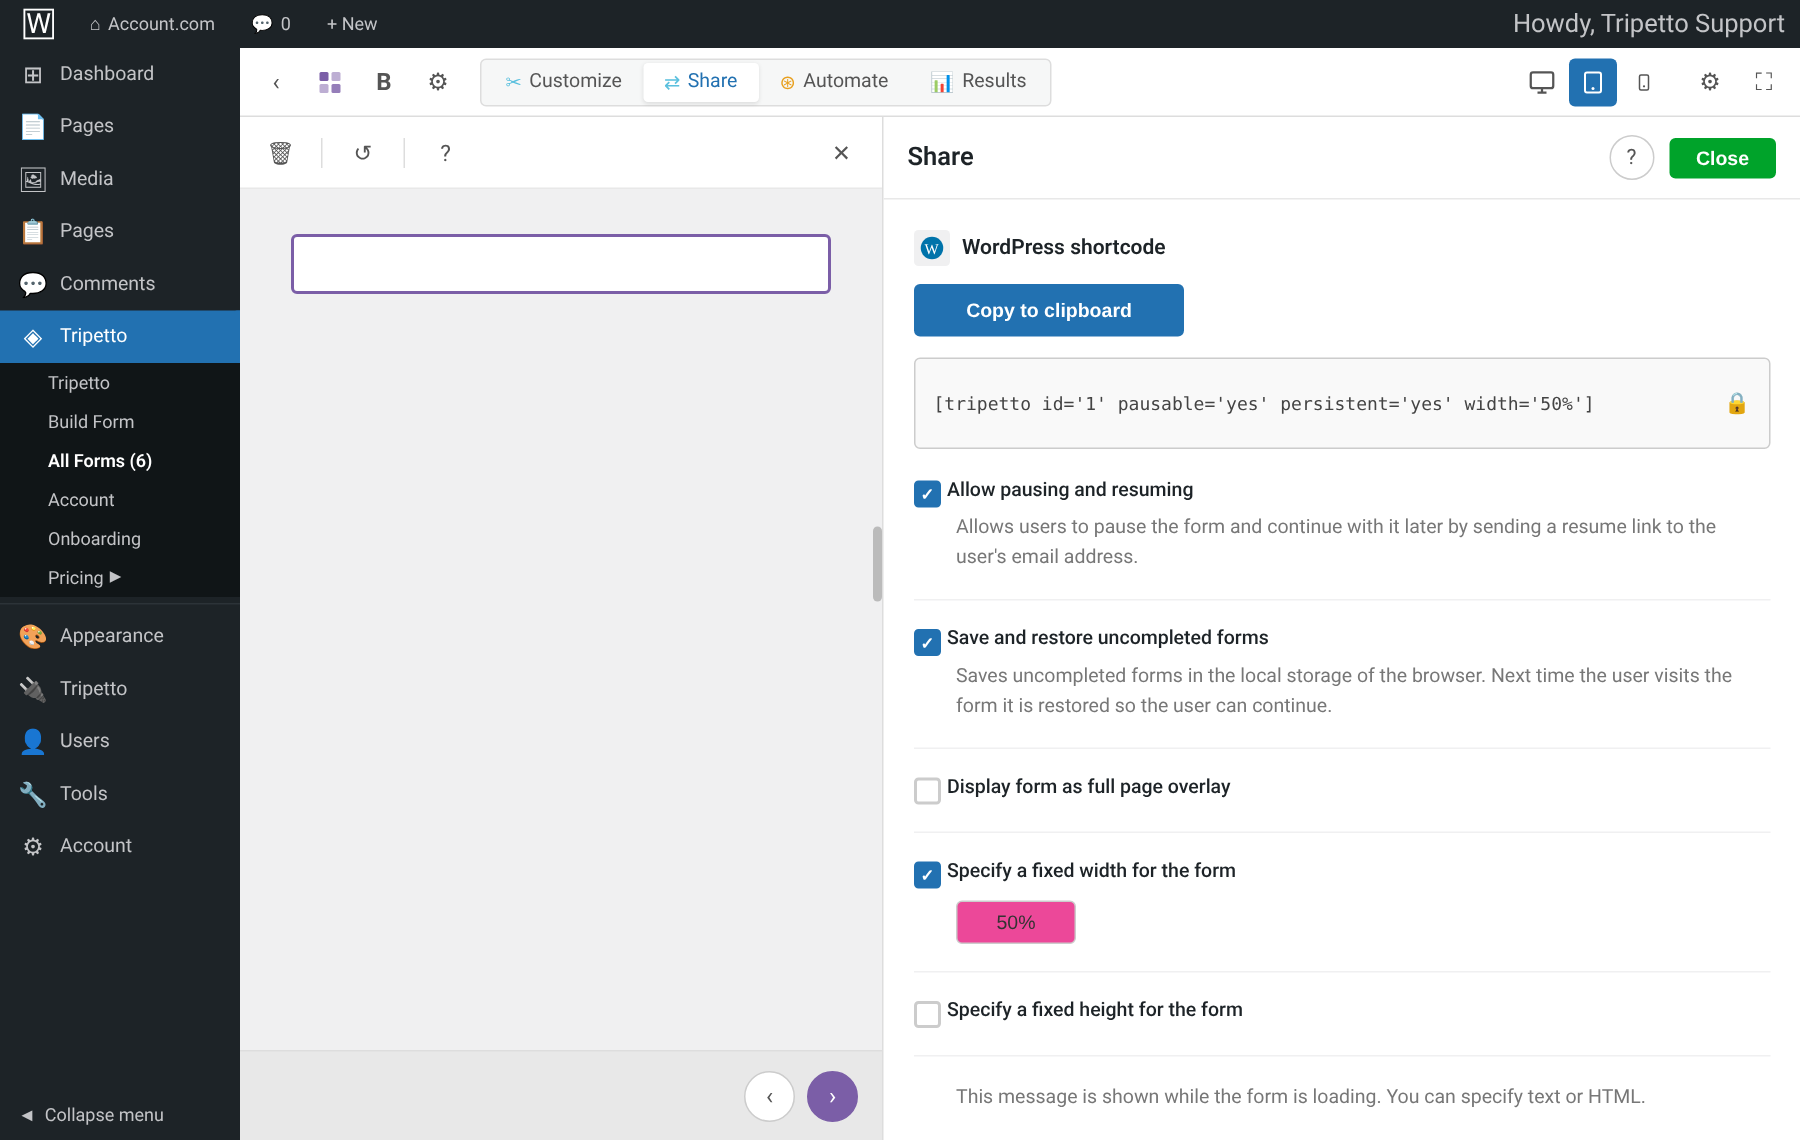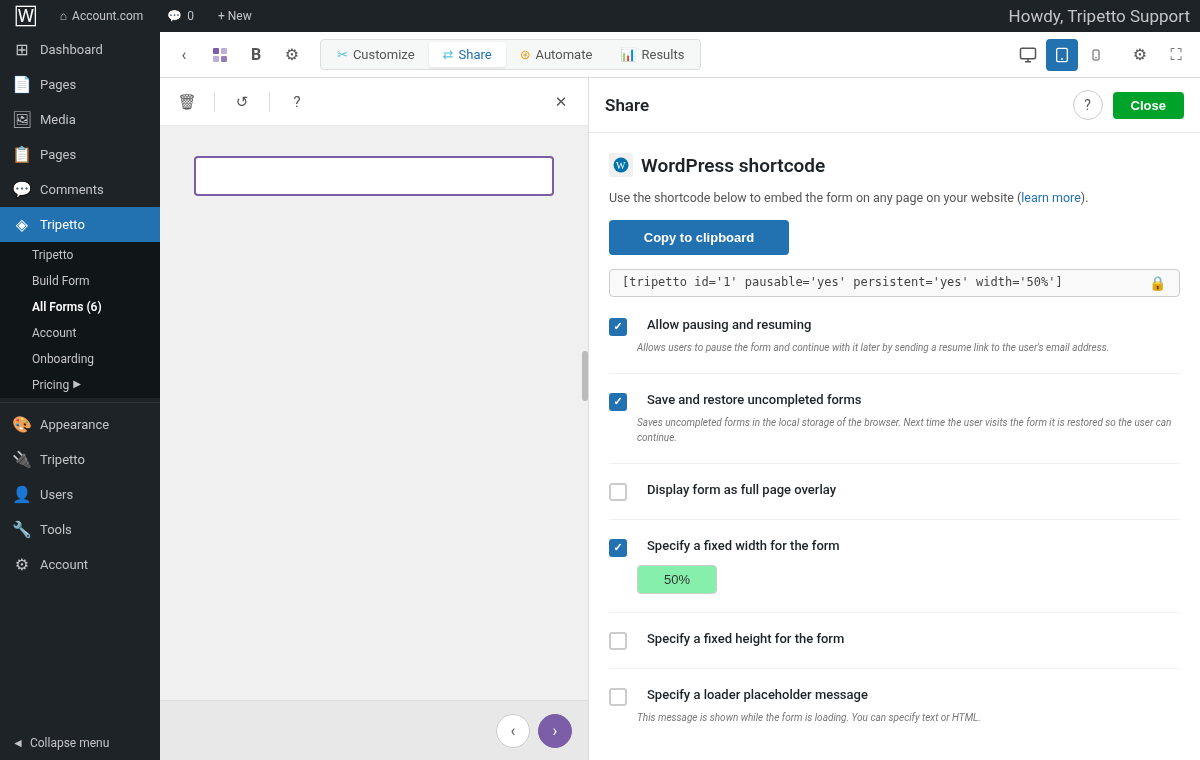--- a/index.html
+++ b/index.html
@@ -331,7 +331,7 @@
       font-size: 12px;
     }
     .shortcode-title {
-      font-size: 19px;
+      font-size: 14px;
       font-weight: 600;
       color: #1d2327;
     }

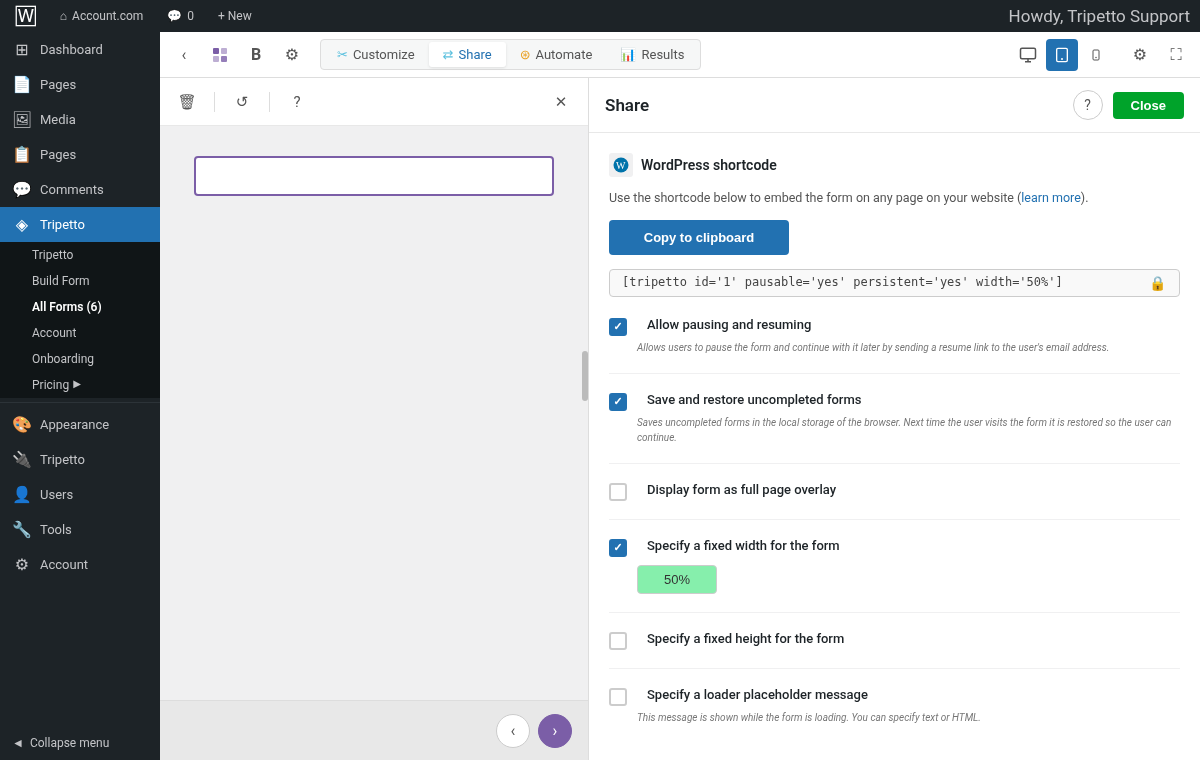--- a/index.html
+++ b/index.html
@@ -660,9 +660,6 @@
               <span class="shortcode-title">WordPress shortcode</span>
             </div>
 
-            <p class="info-text">
-              <span>Use the shortcode below to embed the form on any page on your website (</span><a href="#">learn more</a><span>).</span>
-            </p>
 
             <button class="copy-btn">Copy to clipboard</button>
 

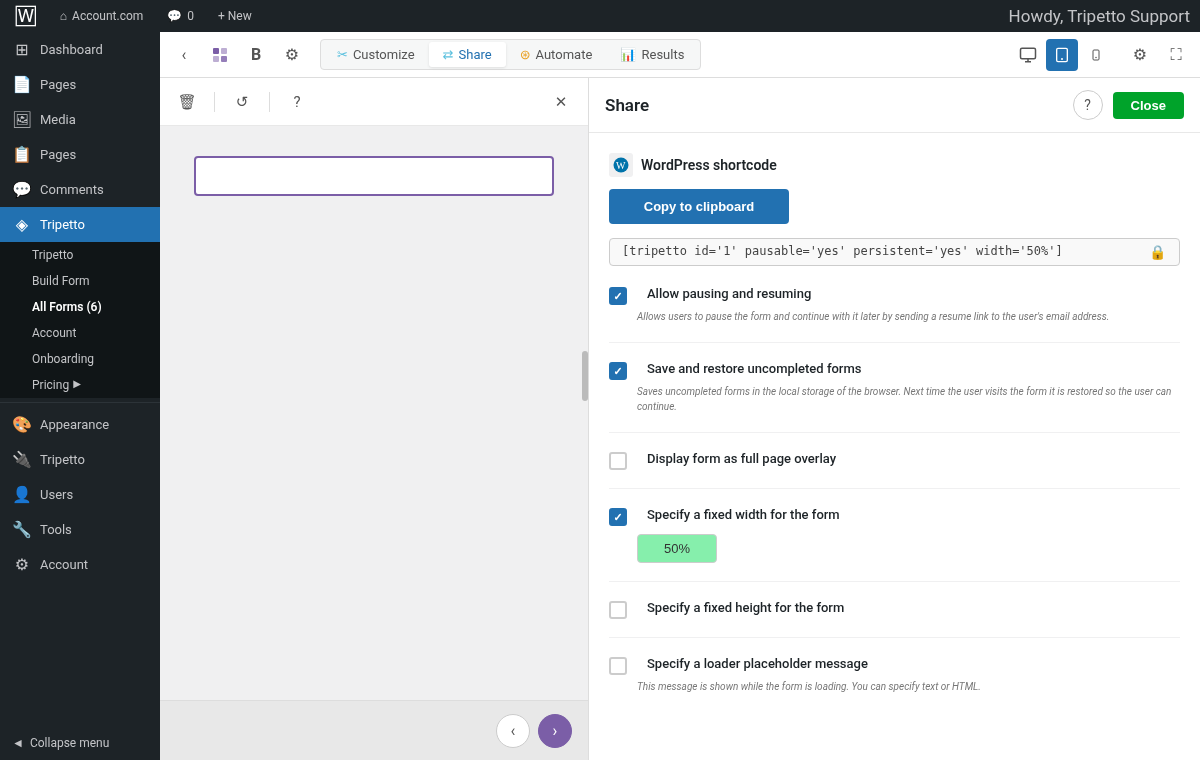--- a/index.html
+++ b/index.html
@@ -358,10 +358,10 @@
     }
     .shortcode-input-row {
       display: flex;
-      align-items: flex-start;
+      align-items: center;
       border: 1px solid #ccc;
       border-radius: 4px;
-      padding: 5px 12px;
+      padding: 21px 12px;
       background: #f9f9f9;
       margin-bottom: 20px;
       gap: 8px;

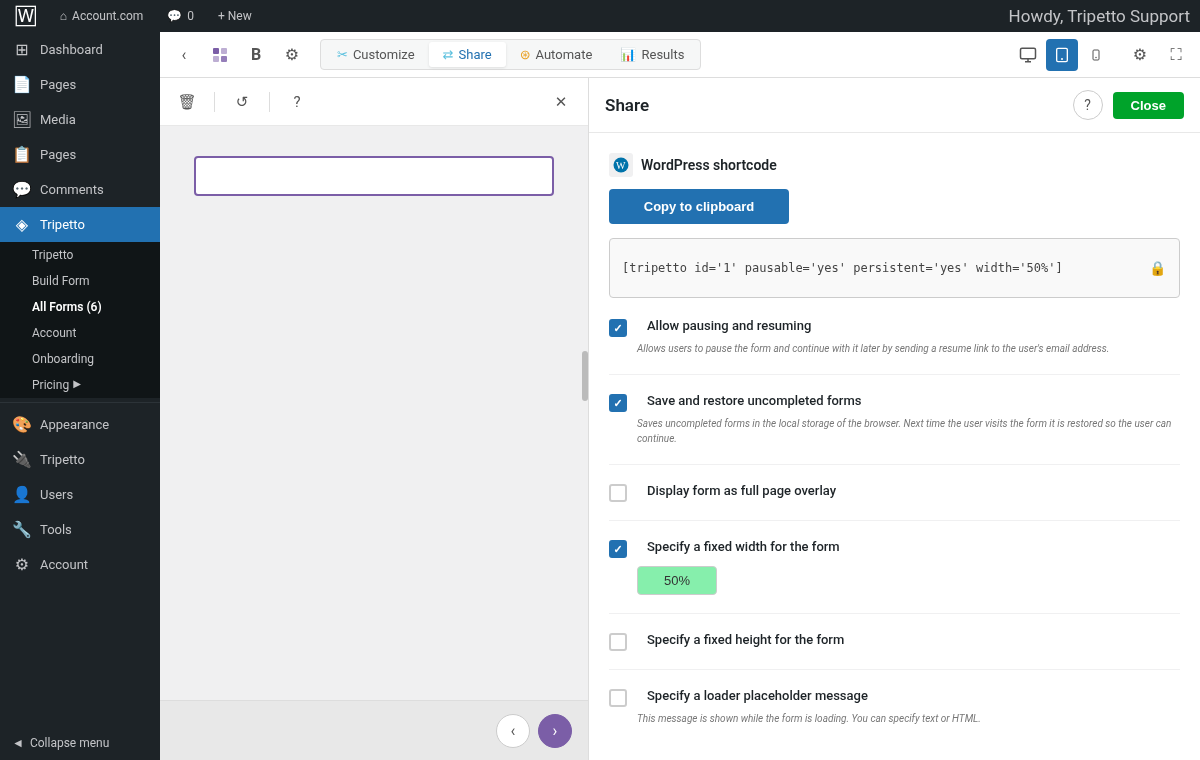--- a/index.html
+++ b/index.html
@@ -382,7 +382,7 @@
     .option-row {
       display: flex;
       align-items: flex-start;
-      gap: 20px;
+      gap: 4px;
       margin-bottom: 4px;
     }
     .checkbox {

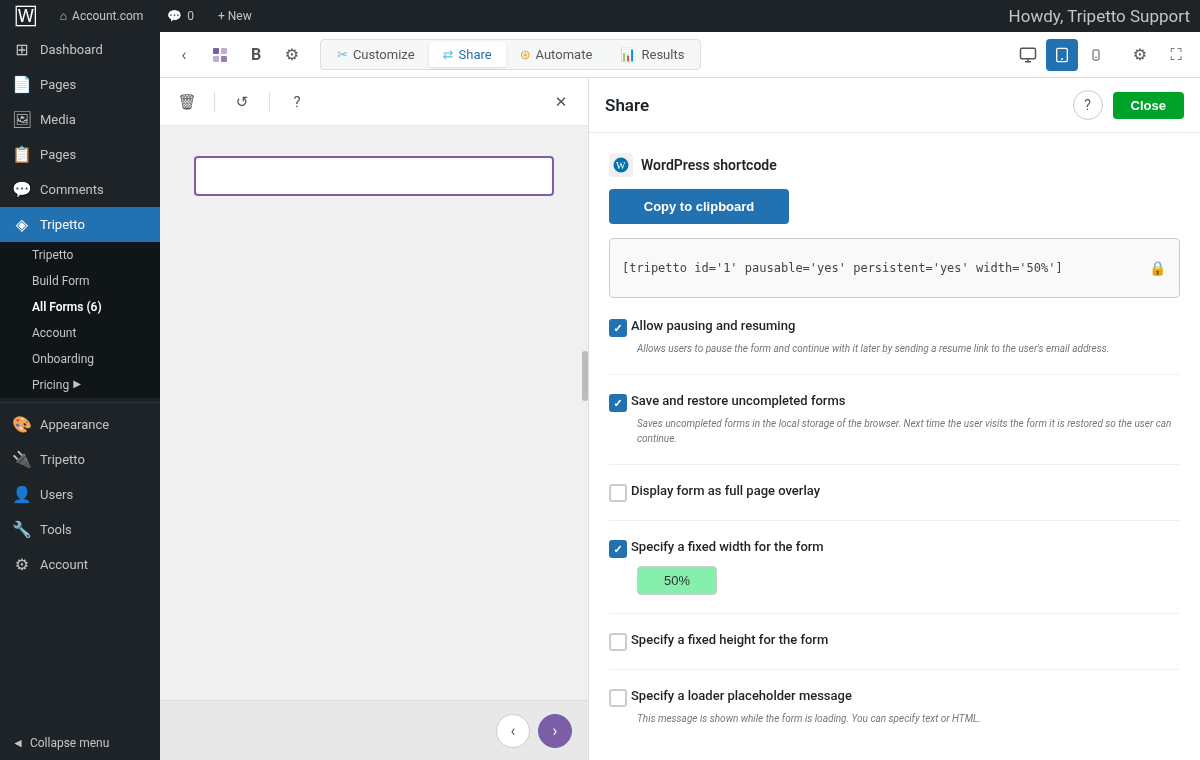--- a/index.html
+++ b/index.html
@@ -413,11 +413,10 @@
       font-weight: 500;
     }
     .option-desc {
-      font-size: 10px;
+      font-size: 13px;
       color: #777;
       margin-left: 28px;
       line-height: 1.5;
-      font-style: italic;
     }
     .option-divider {
       border: none;

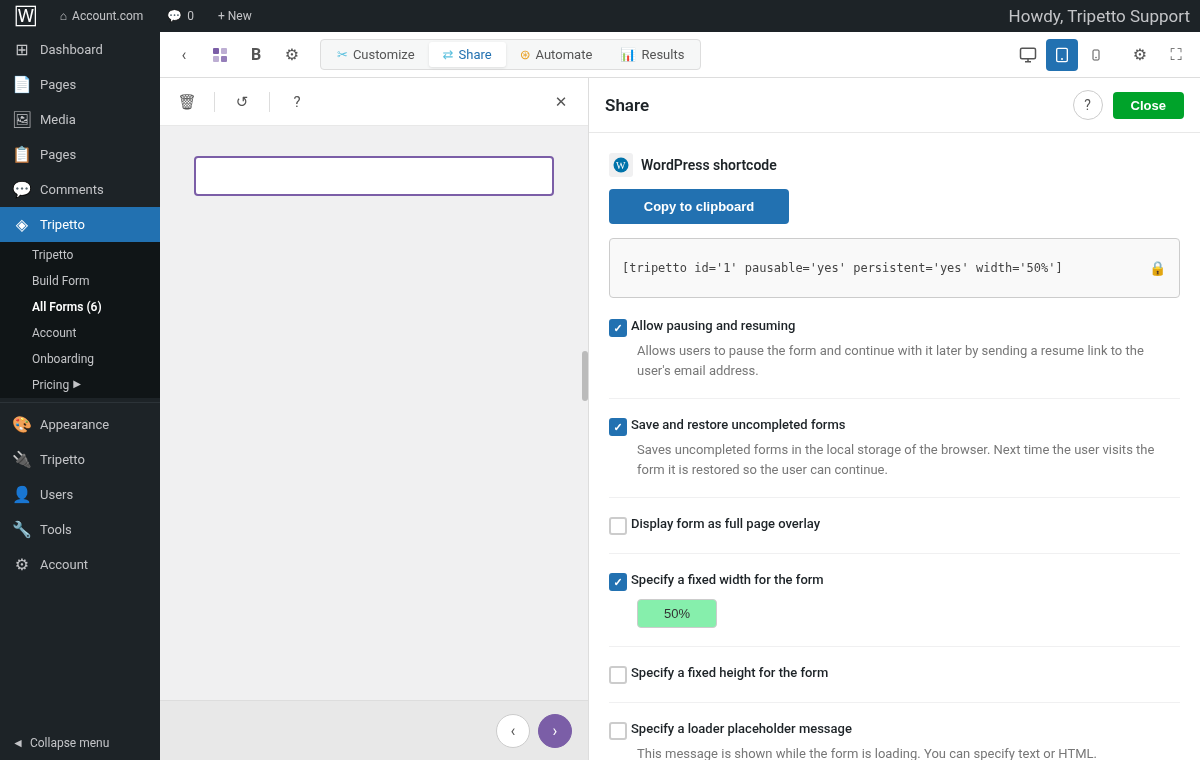--- a/index.html
+++ b/index.html
@@ -436,7 +436,7 @@
       width: 80px;
       text-align: center;
       color: #333;
-      background: #86efac;
+      background: #ec4899;
     }
   </style>
 </head>

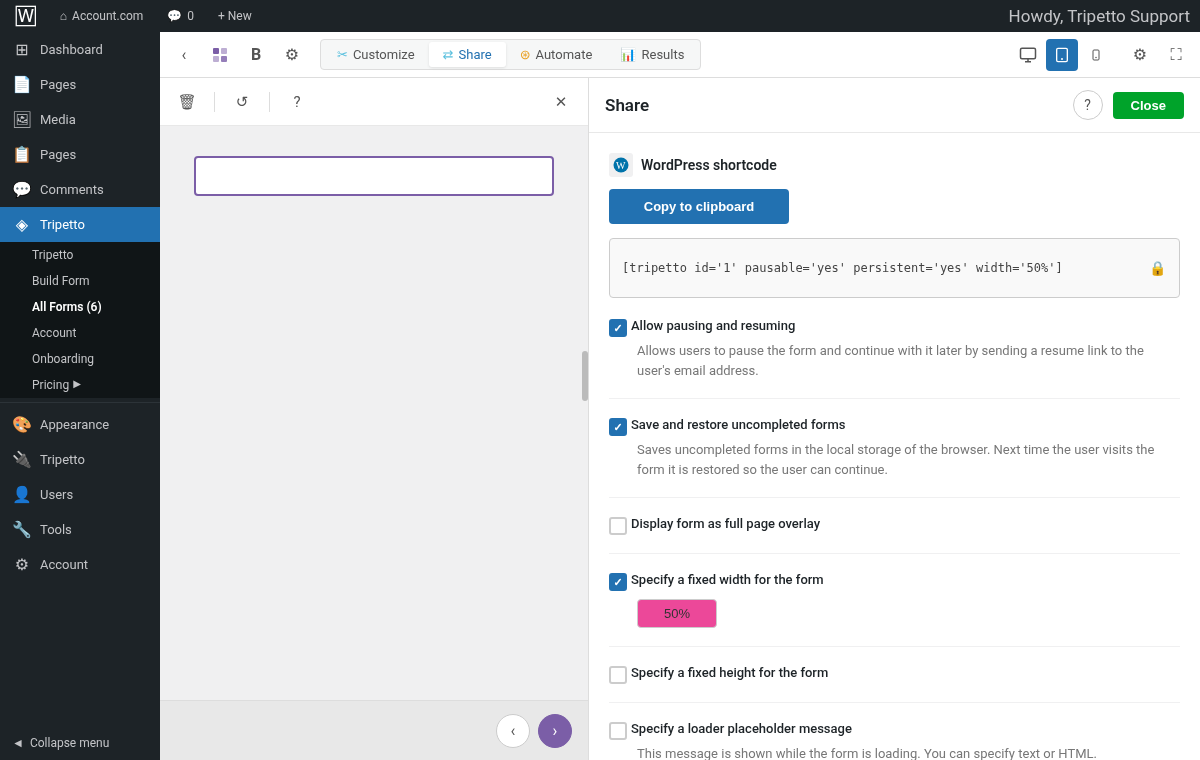--- a/index.html
+++ b/index.html
@@ -719,10 +719,6 @@
           <hr class="option-divider">
 
           <div class="option-item">
-            <div class="option-row">
-              <div class="checkbox"></div>
-              <span class="option-label">Specify a loader placeholder message</span>
-            </div>
             <div class="option-desc">This message is shown while the form is loading. You can specify text or HTML.</div>
           </div>
 

